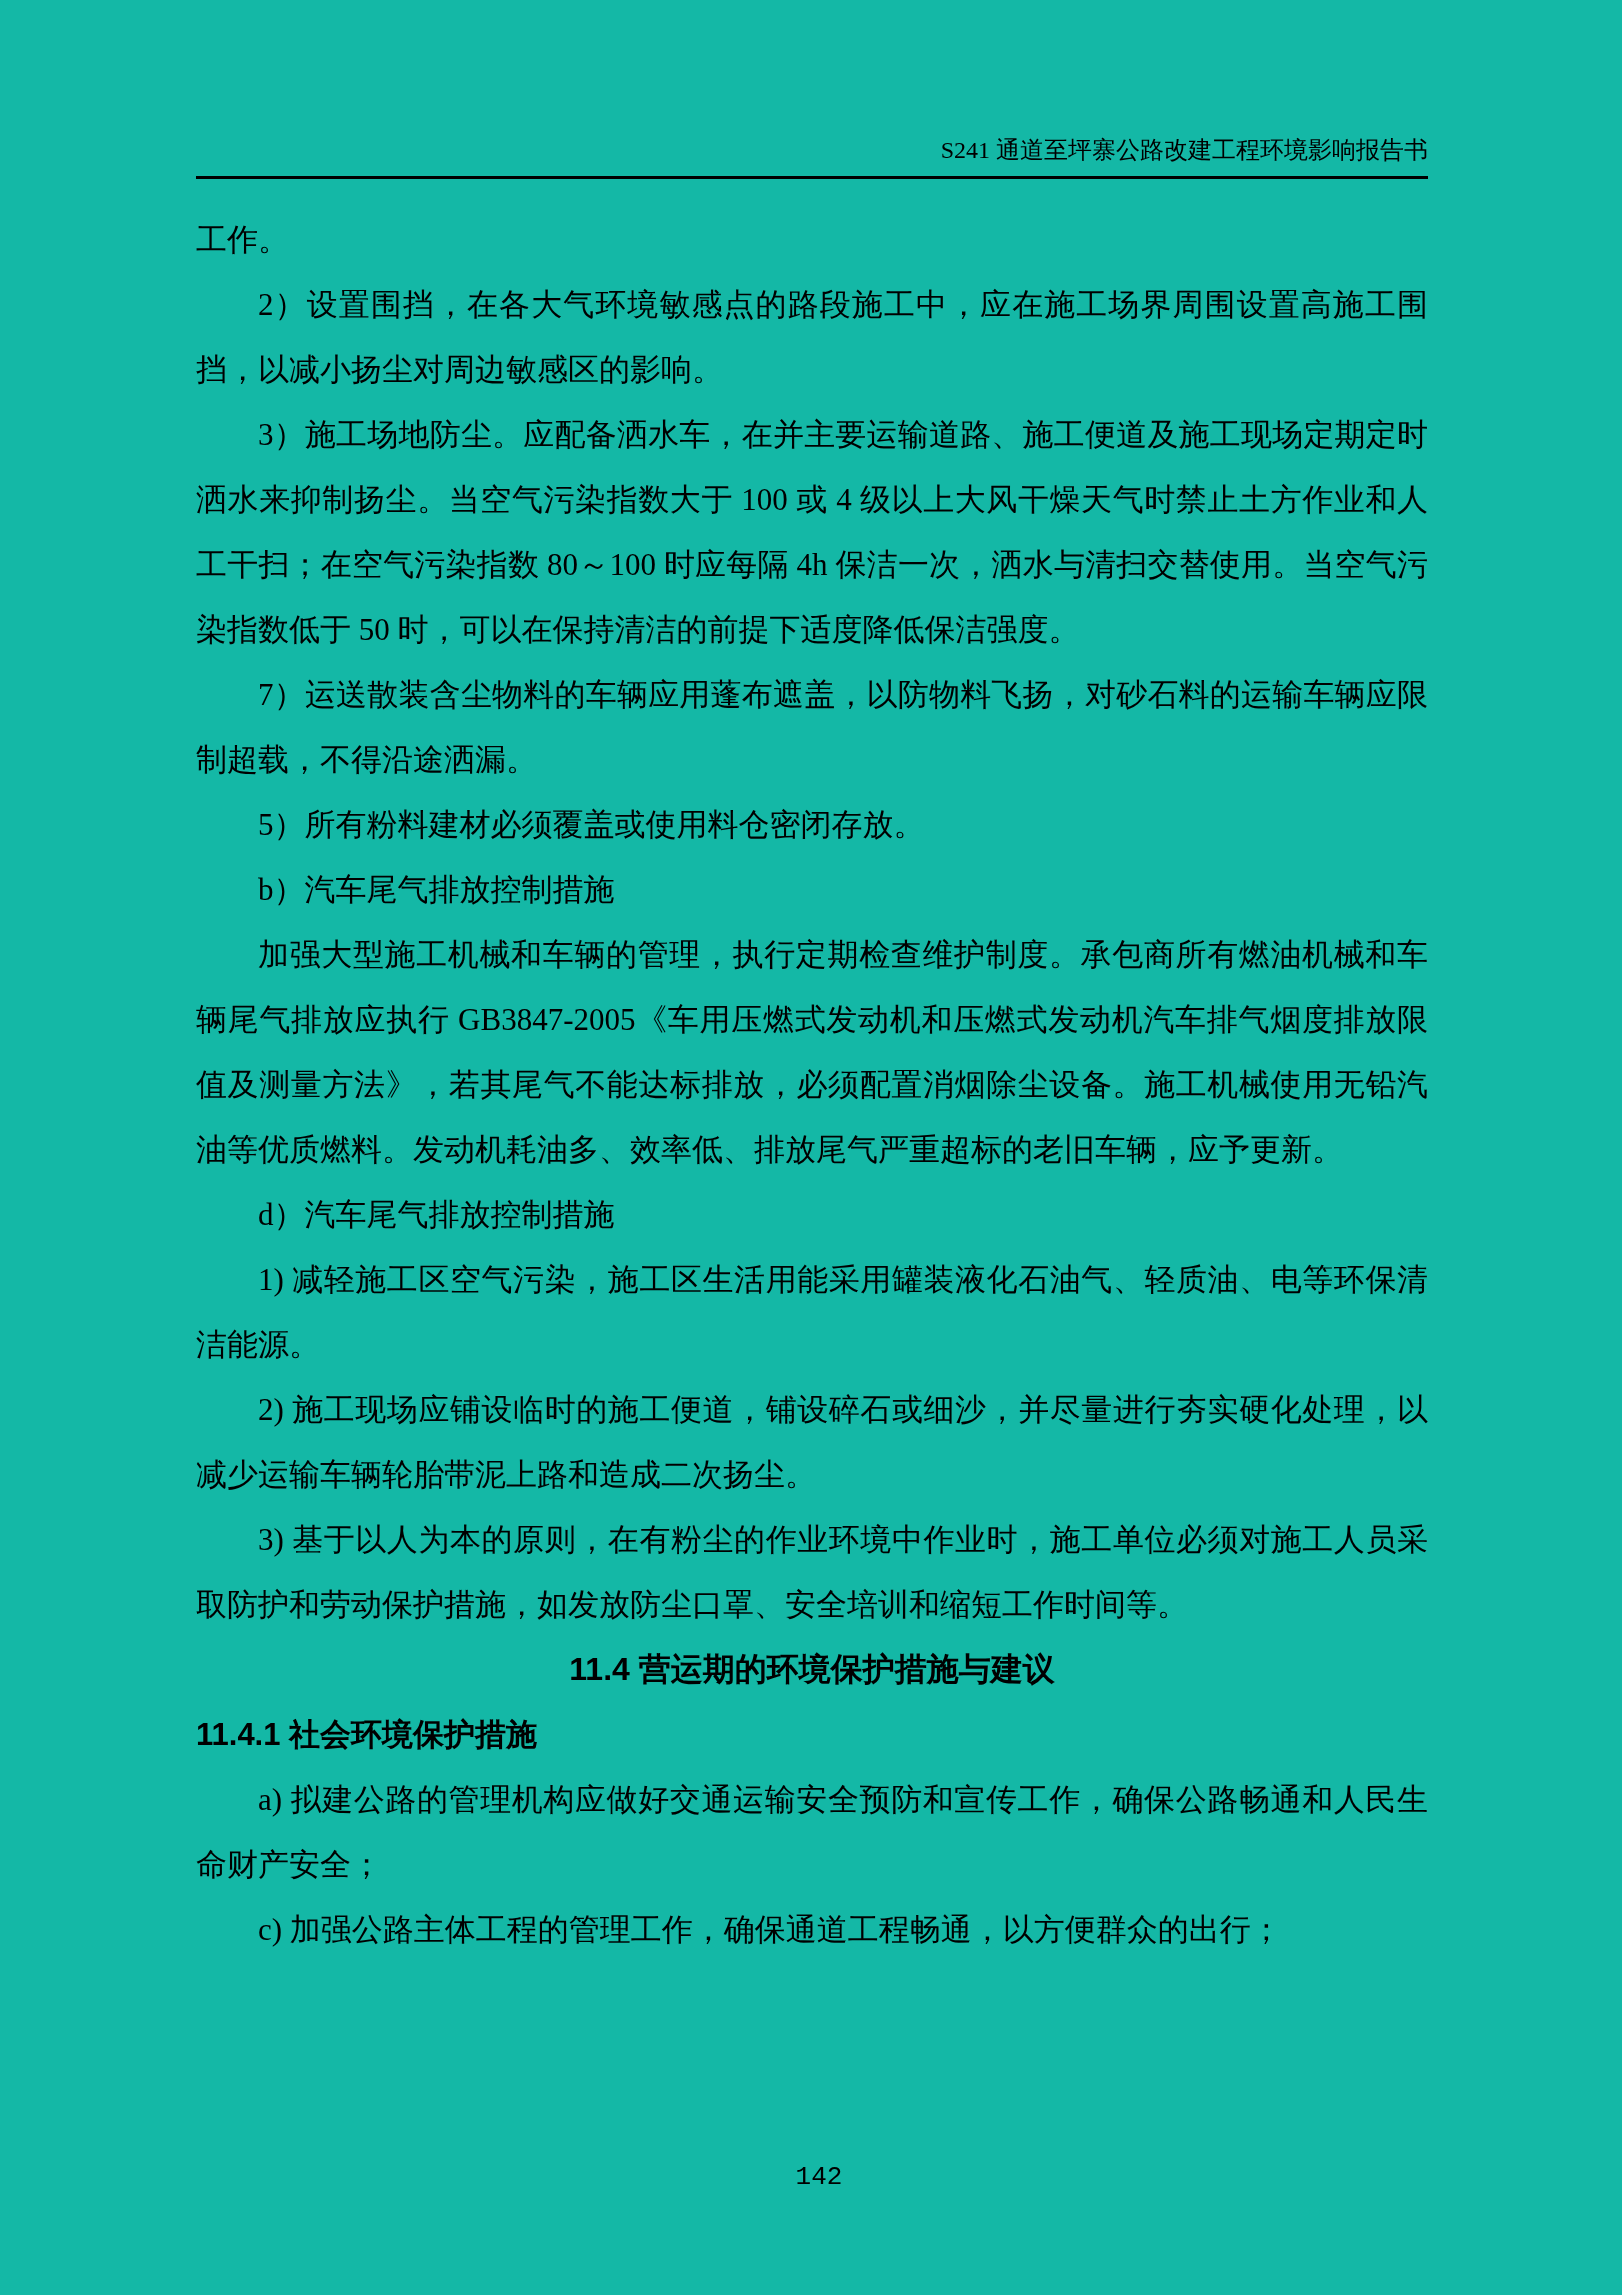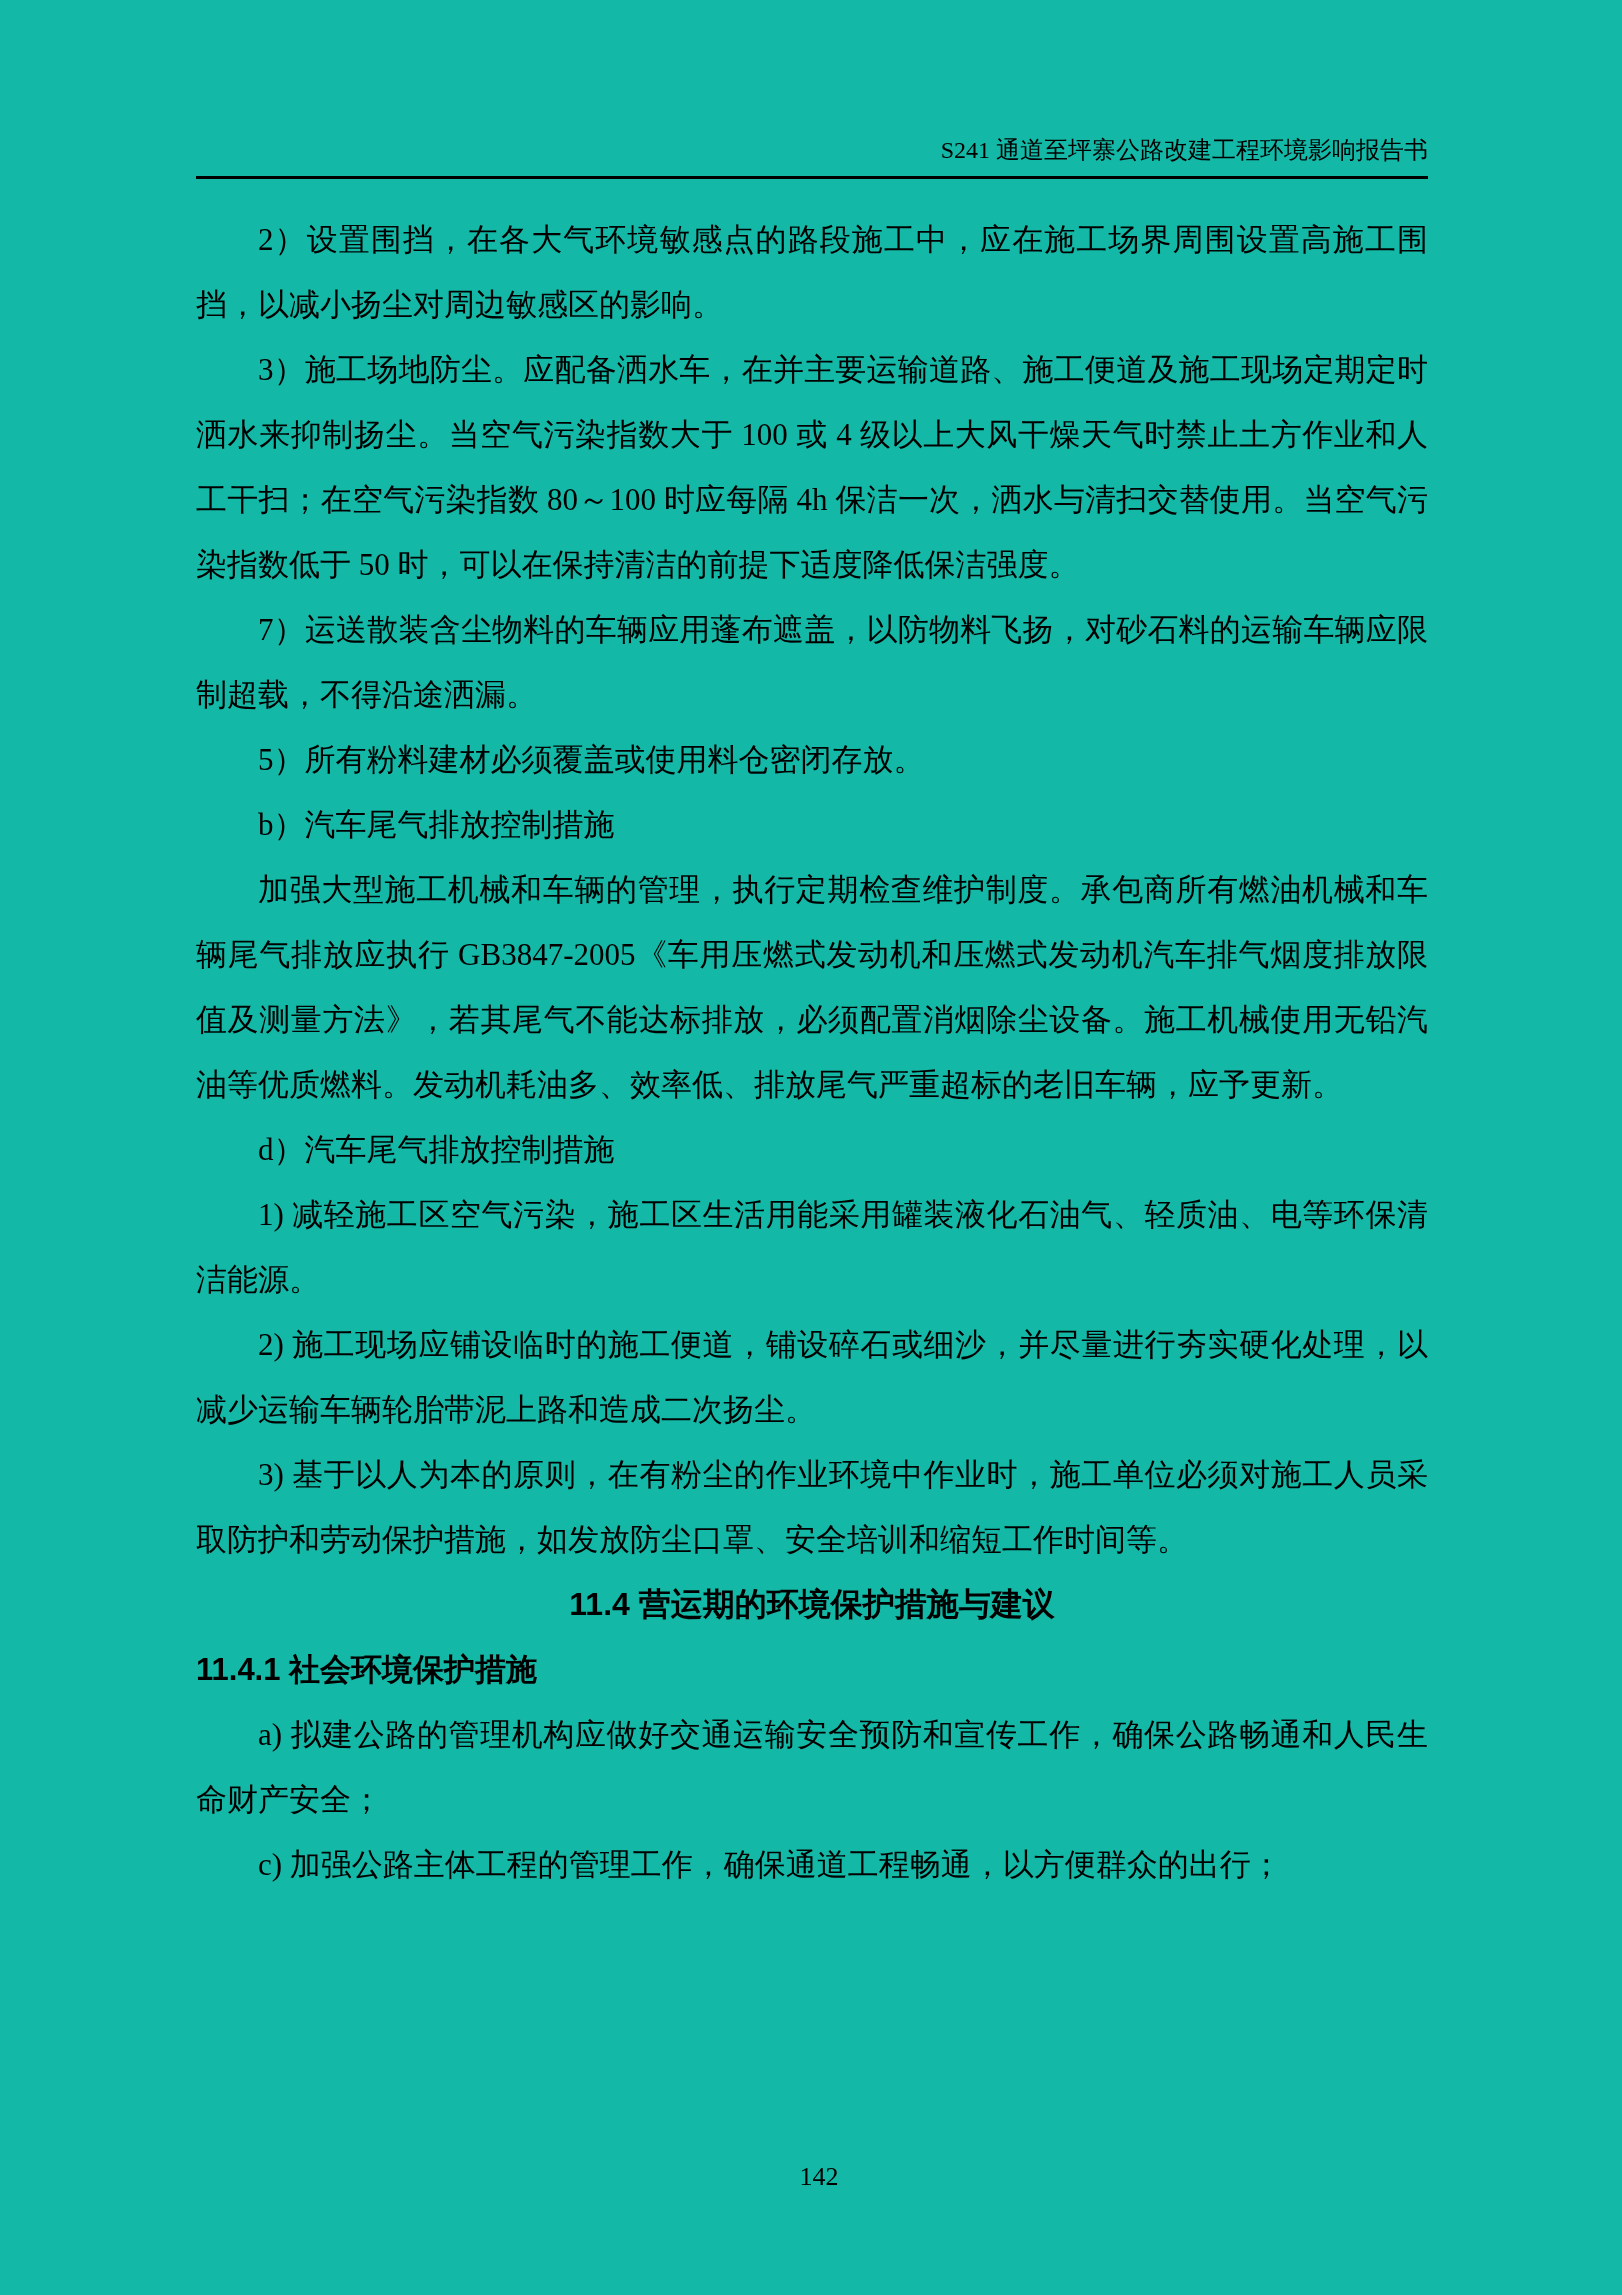--- a/index.html
+++ b/index.html
@@ -84,6 +84,7 @@
   </div>
 
   <div class="doc-body">
+      <p class="p-plain">工作。</p>
       <p class="p-indent">2）设置围挡，在各大气环境敏感点的路段施工中，应在施工场界周围设置高施工围挡，以减小扬尘对周边敏感区的影响。</p>
       <p class="p-indent">3）施工场地防尘。应配备洒水车，在并主要运输道路、施工便道及施工现场定期定时洒水来抑制扬尘。当空气污染指数大于 100 或 4 级以上大风干燥天气时禁止土方作业和人工干扫；在空气污染指数 80～100 时应每隔 4h 保洁一次，洒水与清扫交替使用。当空气污染指数低于 50 时，可以在保持清洁的前提下适度降低保洁强度。</p>
       <p class="p-indent">7）运送散装含尘物料的车辆应用蓬布遮盖，以防物料飞扬，对砂石料的运输车辆应限制超载，不得沿途洒漏。</p>

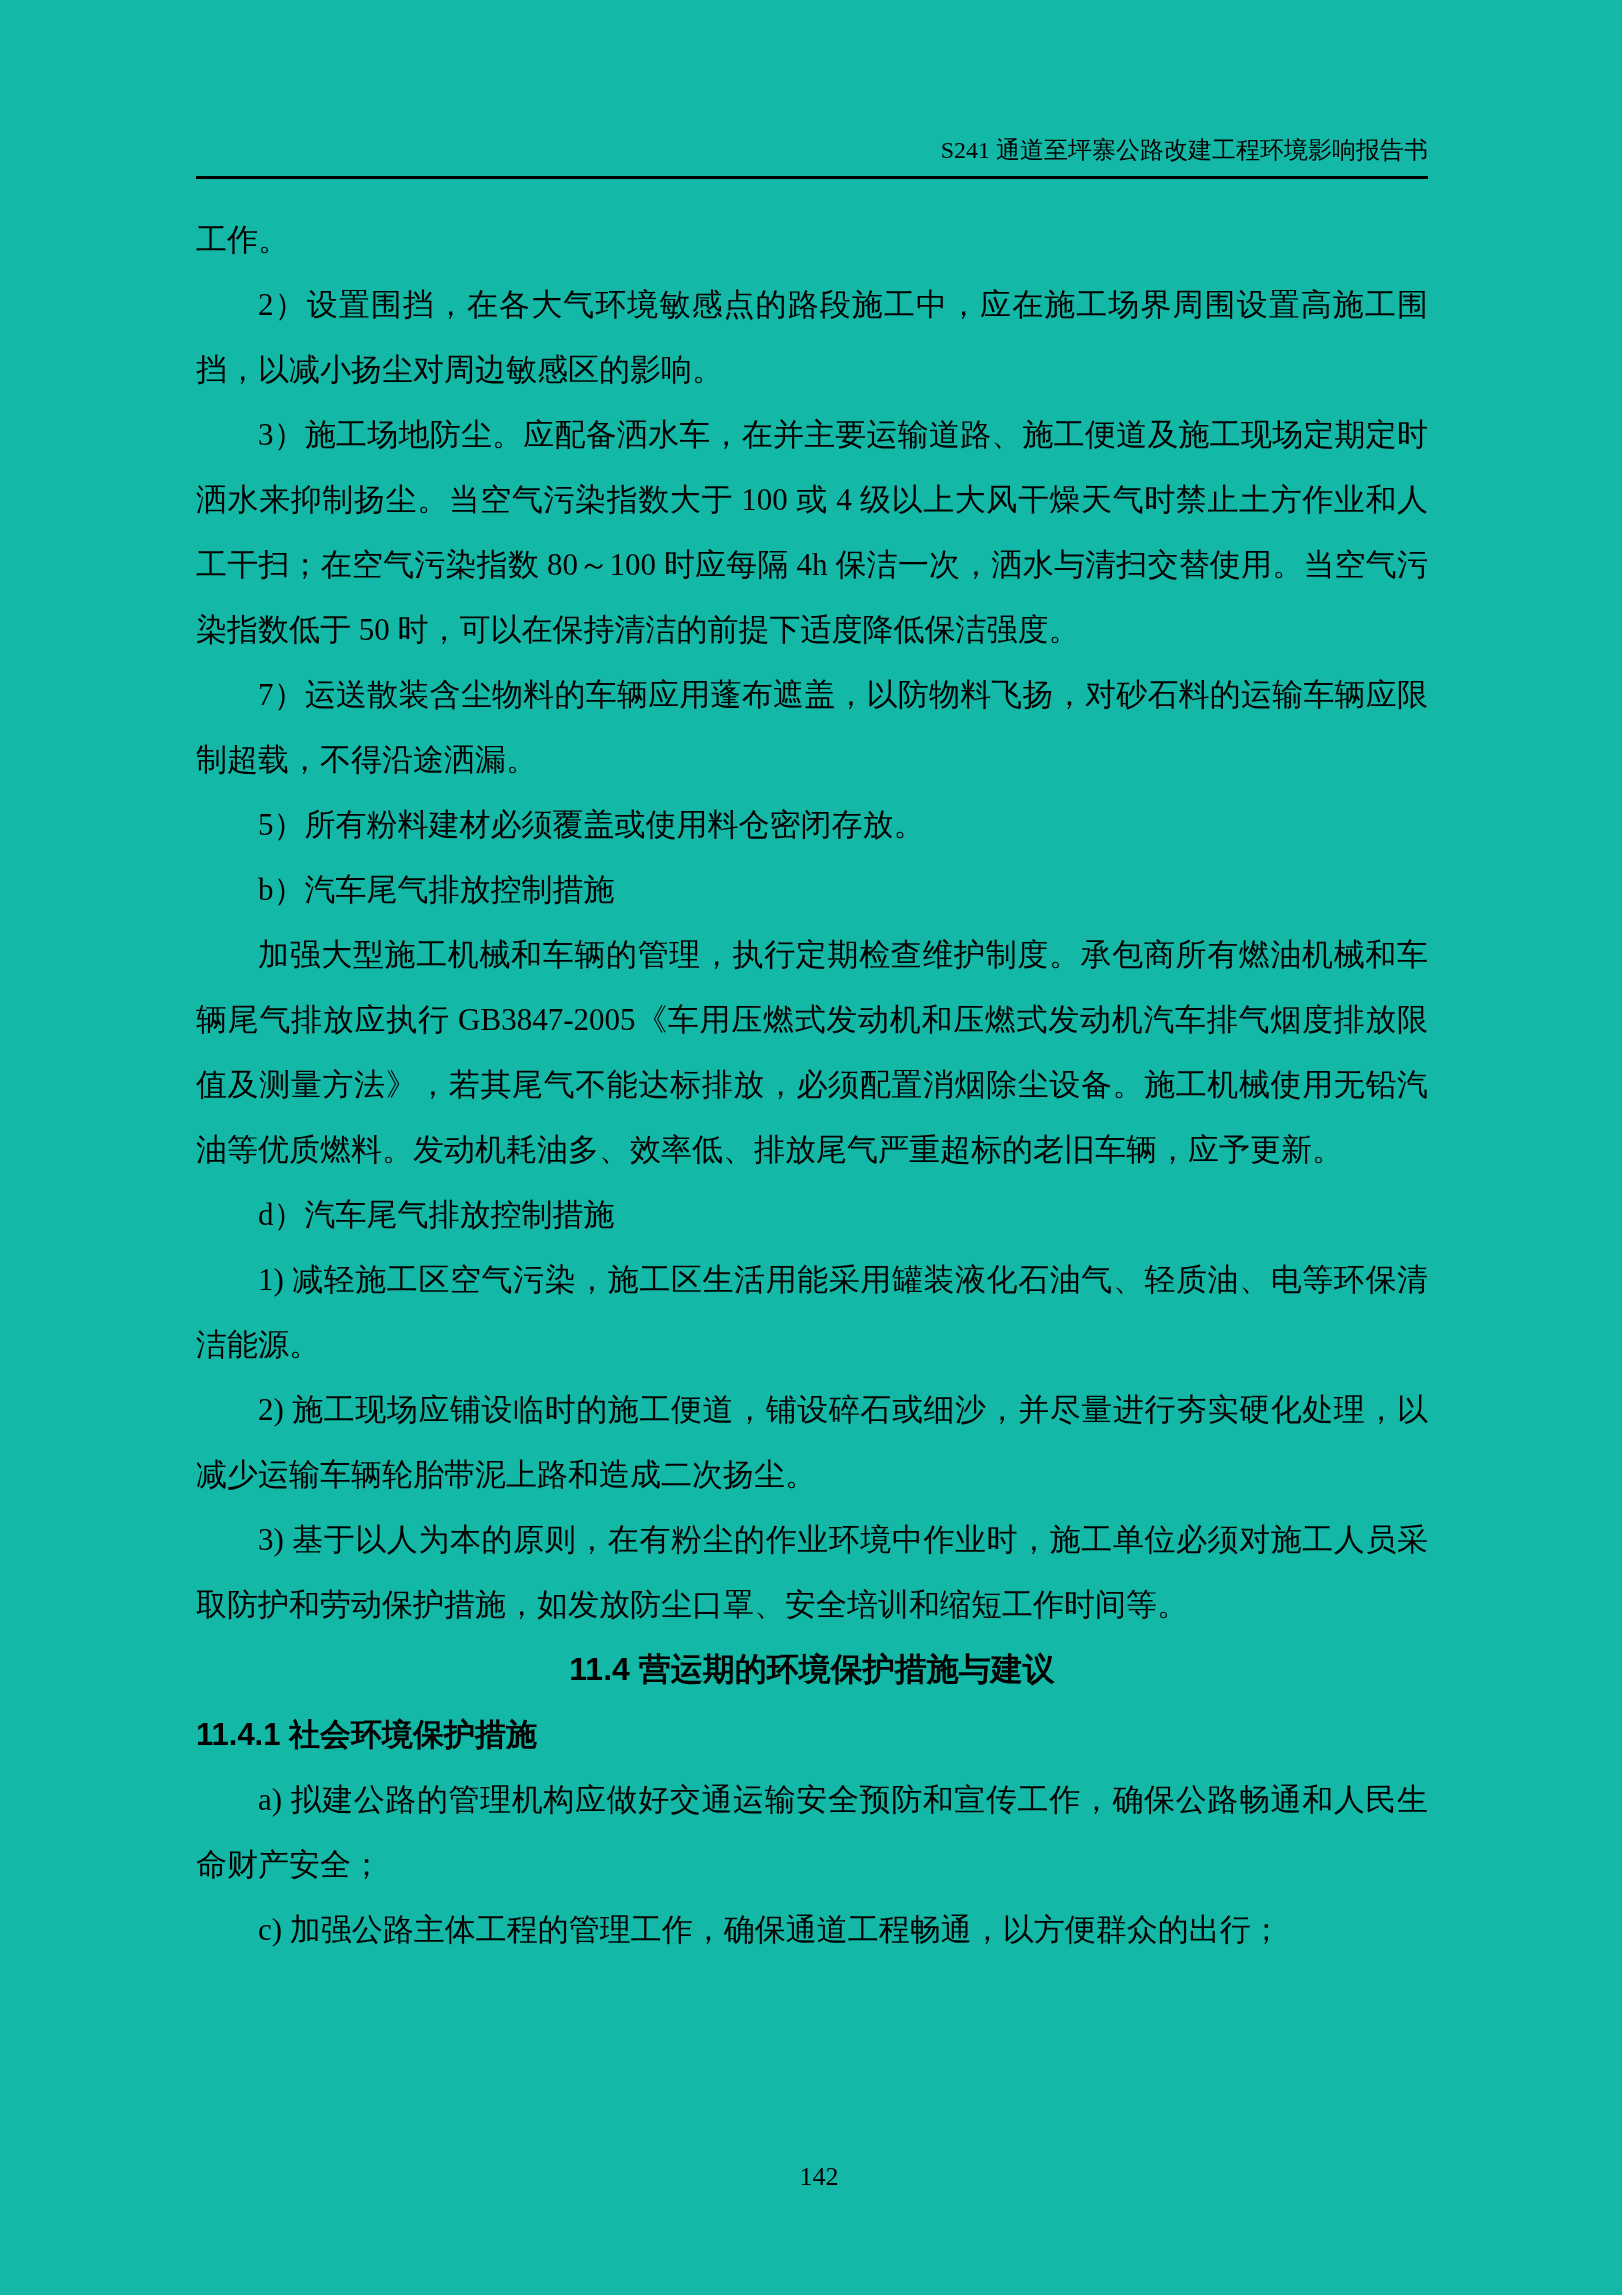--- a/index.html
+++ b/index.html
@@ -70,7 +70,7 @@
     bottom: 103px;
     text-align: center;
     font-size: 26px;
-    font-family: Liberation Serif, serif;
+    font-family: Liberation Mono, monospace;
   }
 </style>
 </head>

